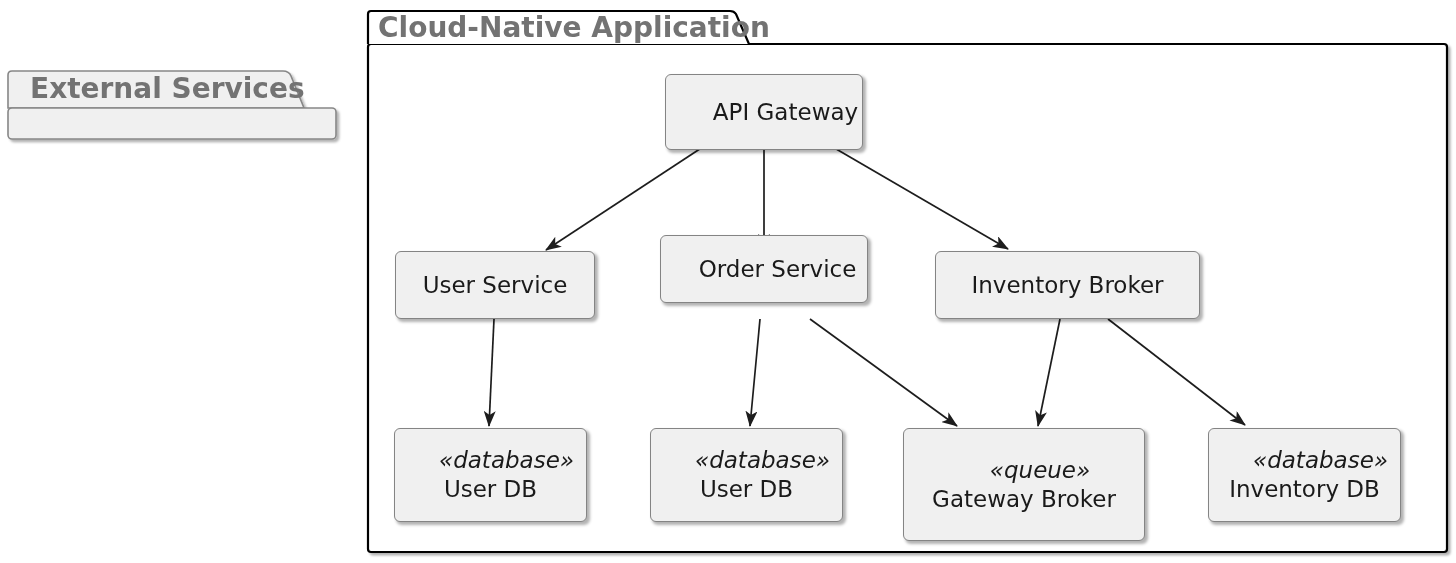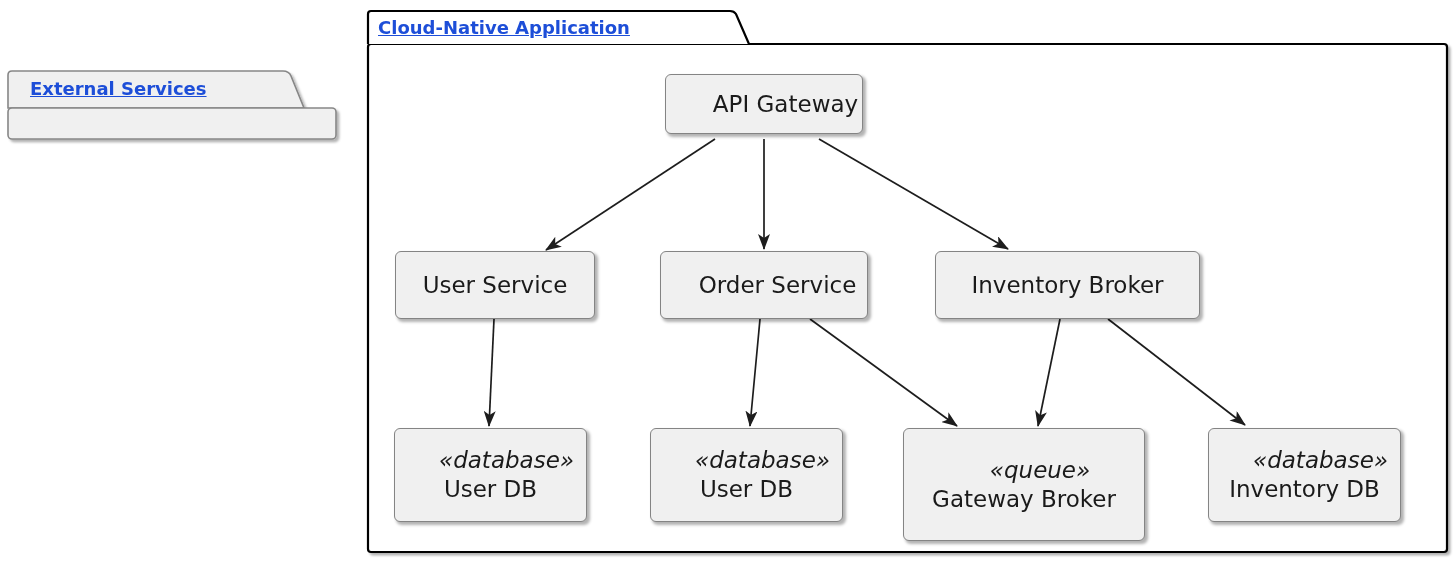--- a/index.html
+++ b/index.html
@@ -27,11 +27,10 @@
     position: absolute;
     z-index: 2;
     font-weight: bold;
-    font-size: 18px;
+    font-size: 28px;
     line-height: 26px;
     white-space: nowrap;
-    color: #1d4ed8;
-    text-decoration: underline;
+    color: #737373;
   }
   .node {
     position: absolute;

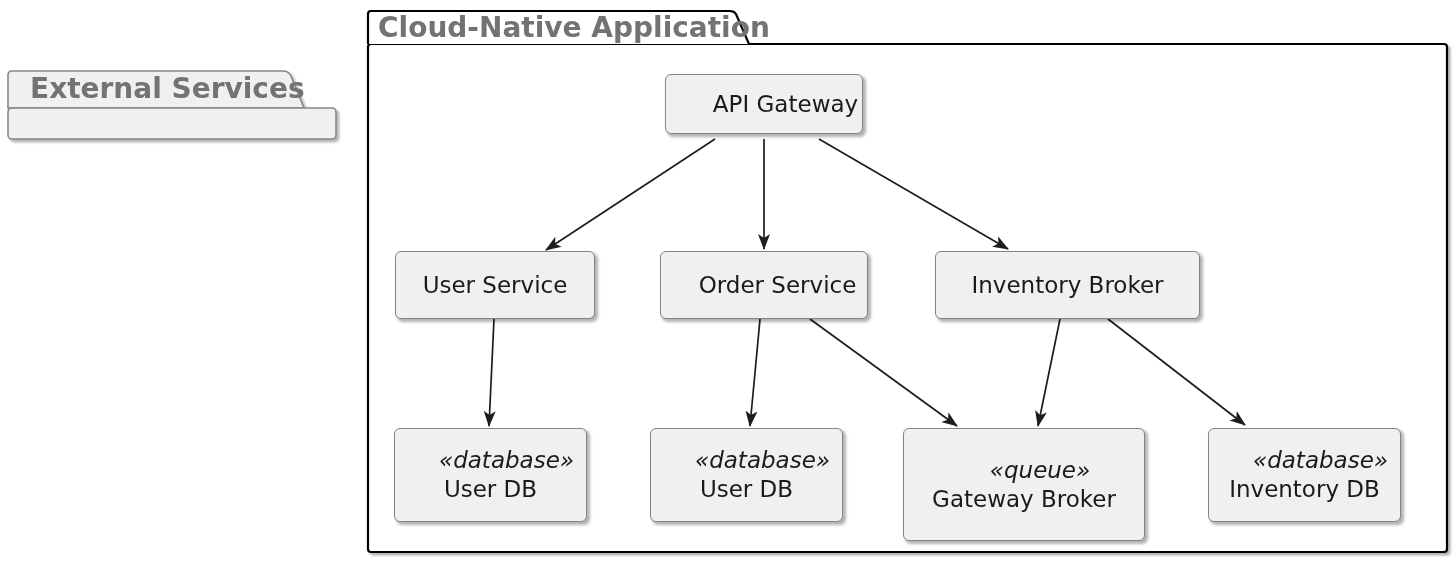--- a/index.html
+++ b/index.html
@@ -102,7 +102,7 @@
   <div class="pkg-title" style="left:378px; top:15px;">Cloud-Native Application</div>
   <div class="pkg-title" style="left:30px; top:76px;">External Services</div>
 
-  <div class="node" style="left:665px; top:74px; width:198px; height:60px;padding-left:43px;">
+  <div class="node" style="left:665px; top:74px; width:198px; height:76px;padding-left:43px;">
     <span>API Gateway</span>
   </div>
 

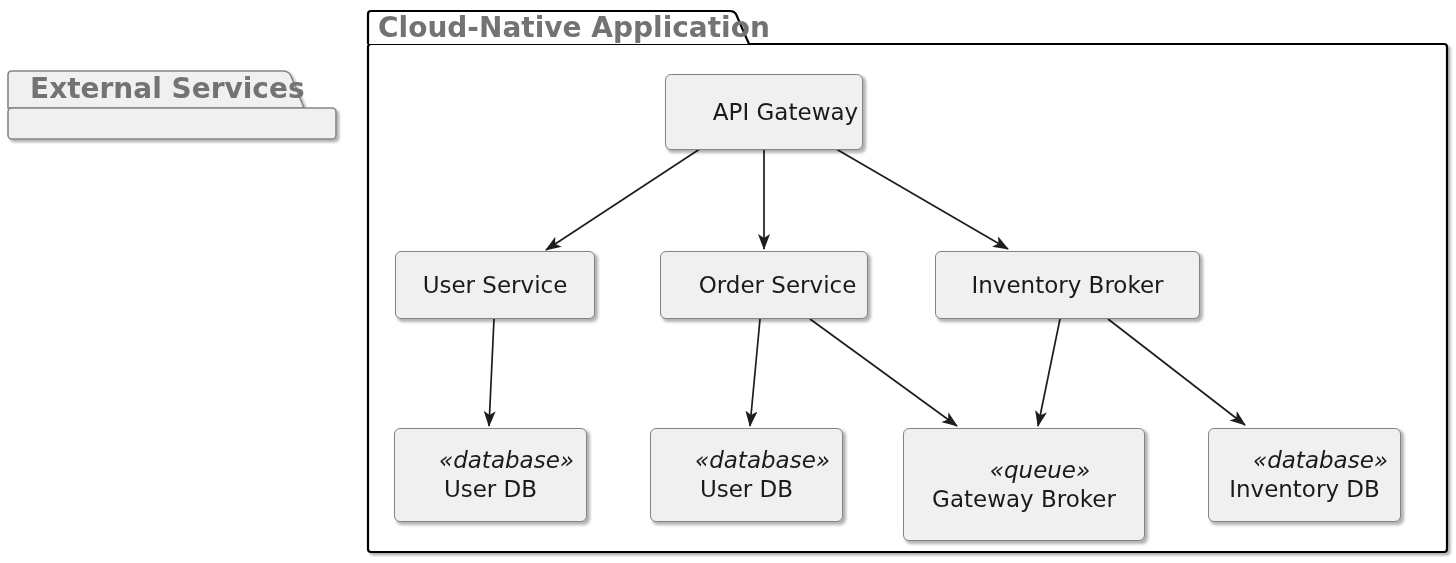--- a/index.html
+++ b/index.html
@@ -110,7 +110,7 @@
     <span>User Service</span>
   </div>
 
-  <div class="node" style="left:660px; top:251px; width:208px; height:68px;padding-left:27px;">
+  <div class="node" style="left:660px; top:235px; width:208px; height:68px;padding-left:27px;">
     <span>Order Service</span>
   </div>
 

